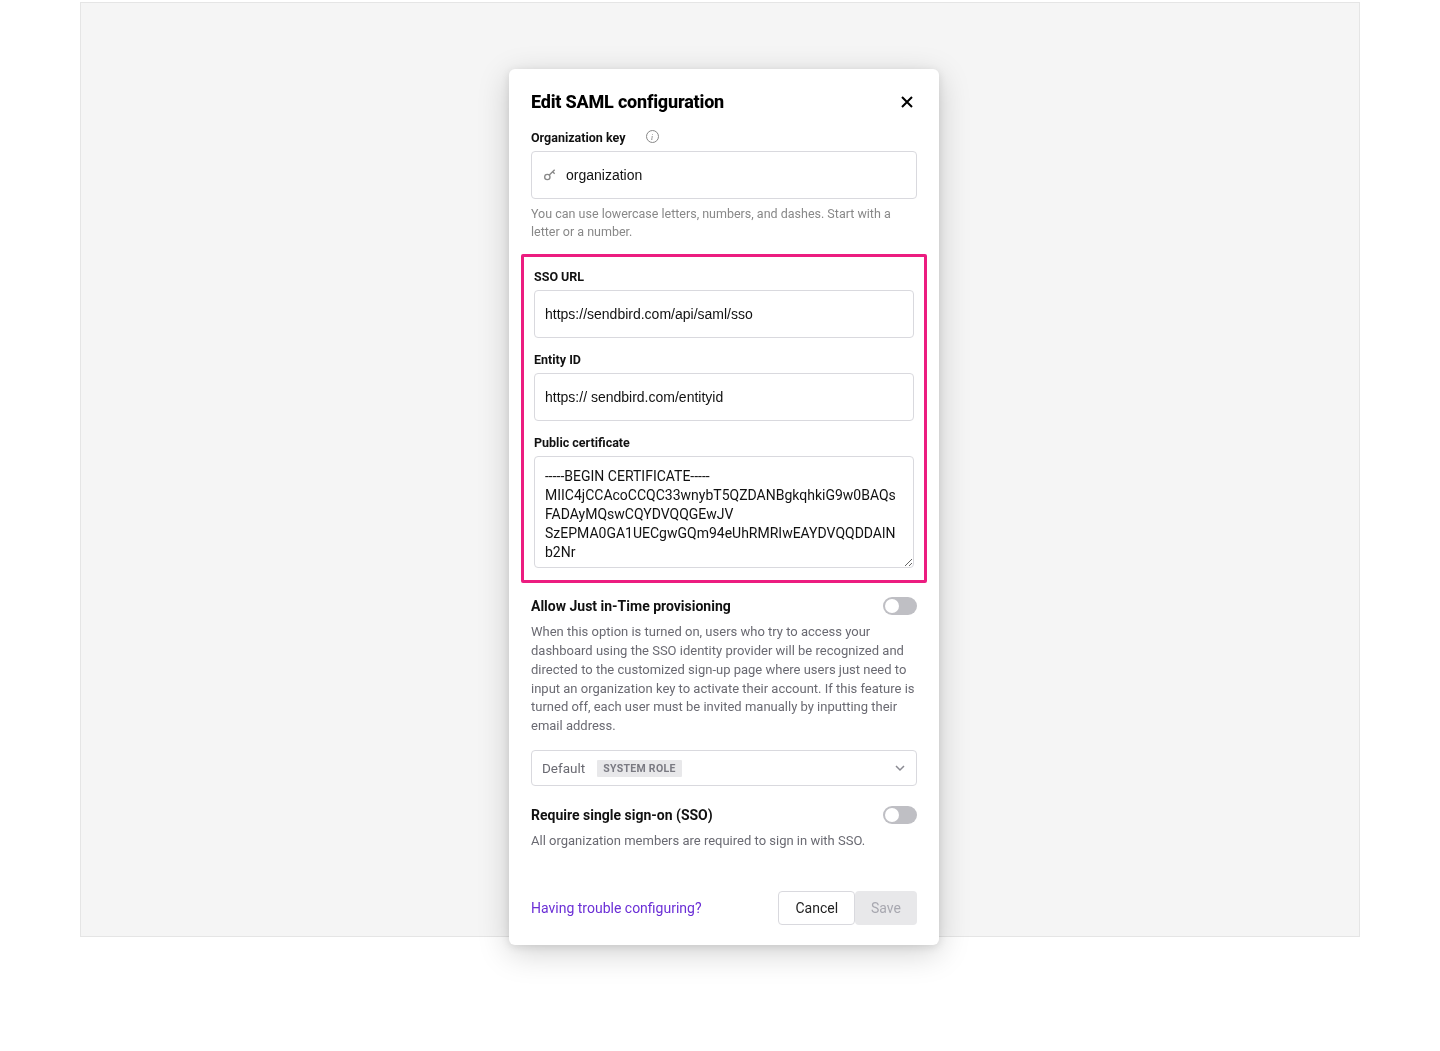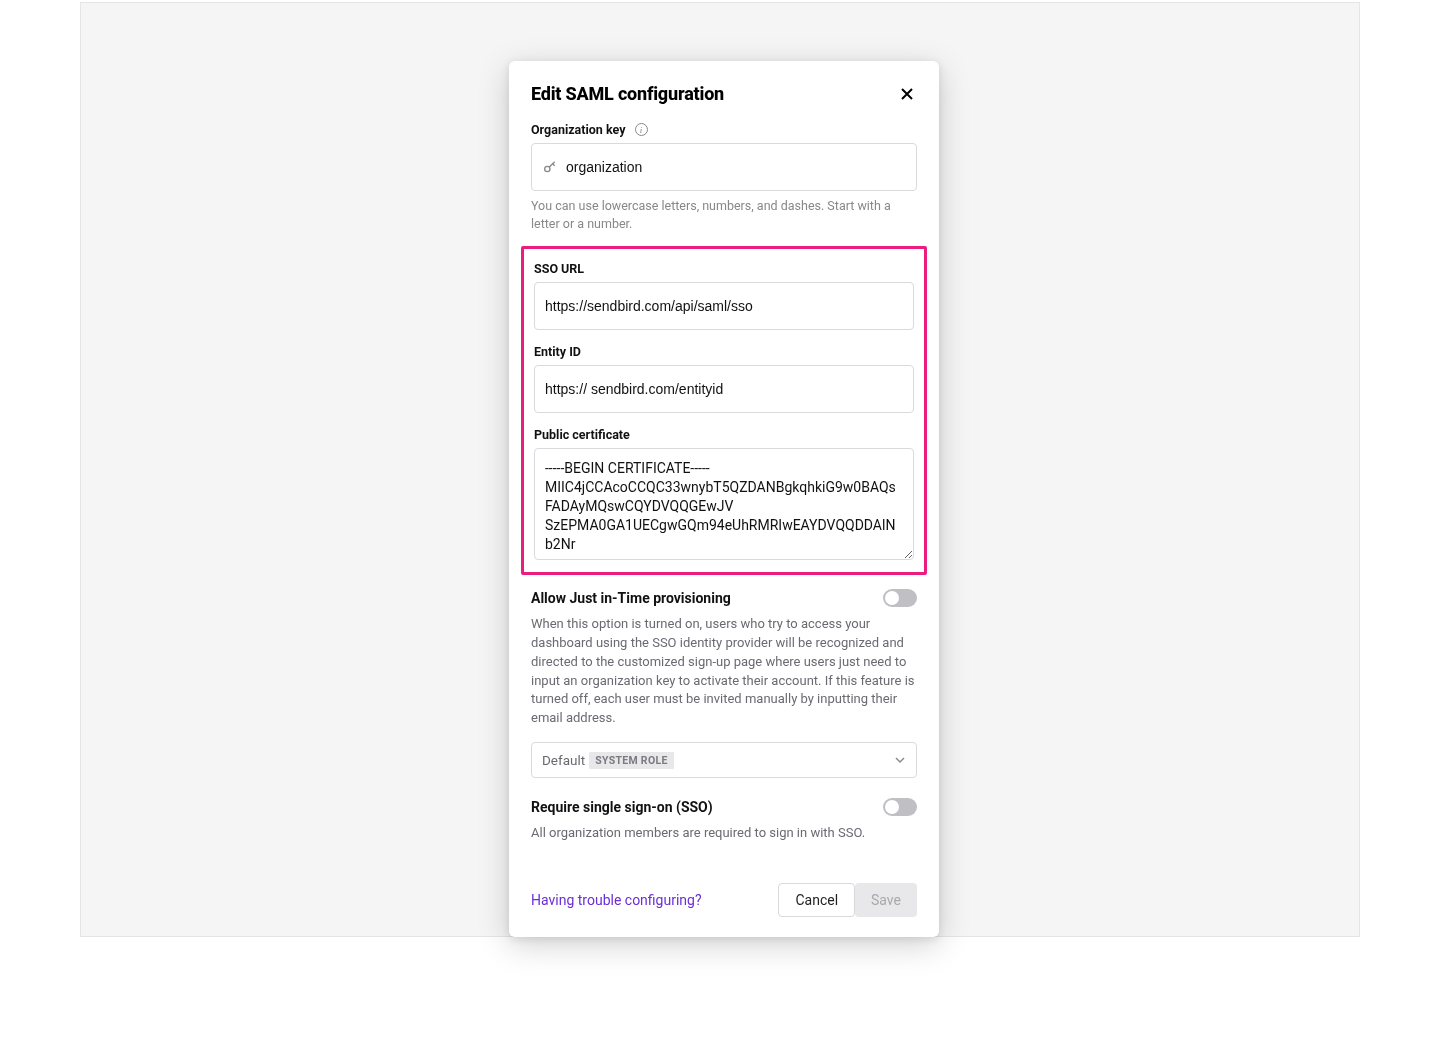--- a/index.html
+++ b/index.html
@@ -22,7 +22,7 @@
   .modal {
     position: absolute;
     left: 428px;
-    top: 58px;
+    top: 66px;
     width: 430px;
     background: #fff;
     border-radius: 6px;

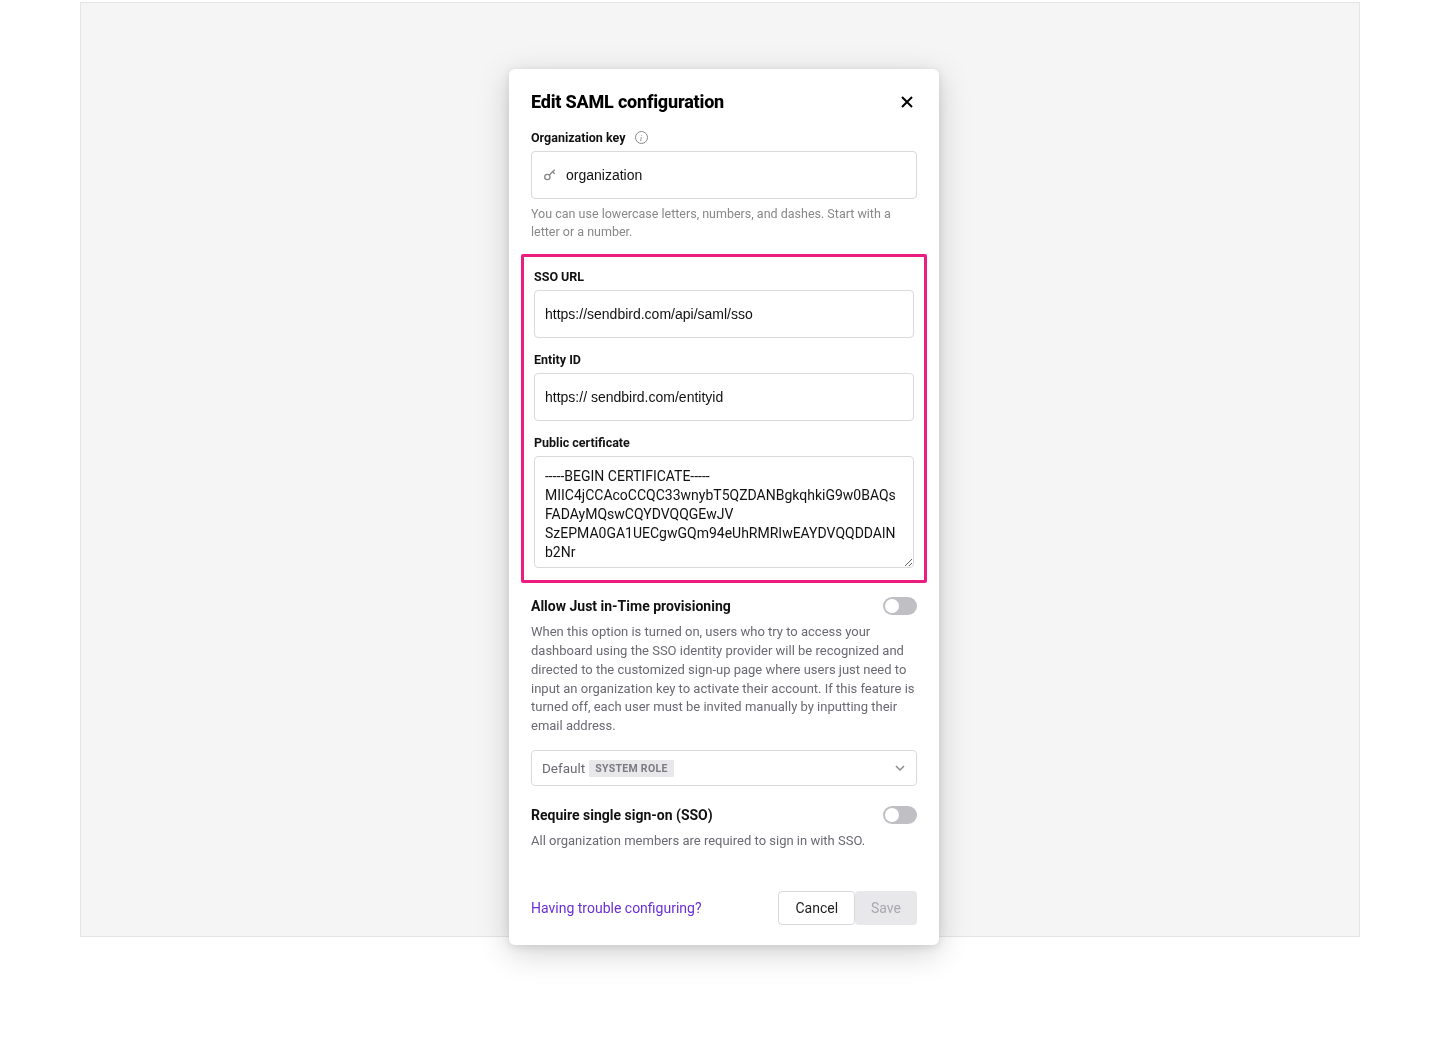--- a/index.html
+++ b/index.html
@@ -50,7 +50,7 @@
   .close-btn svg { width: 16px; height: 16px; }
 
   .field { margin-bottom: 14px; }
-  .label-row { display: flex; align-items: center; gap: 9px; margin-bottom: 6px; }
+  .label-row { display: flex; align-items: flex-start; gap: 20px; margin-bottom: 6px; }
   .field-label {
     font-size: 12.5px;
     font-weight: 700;

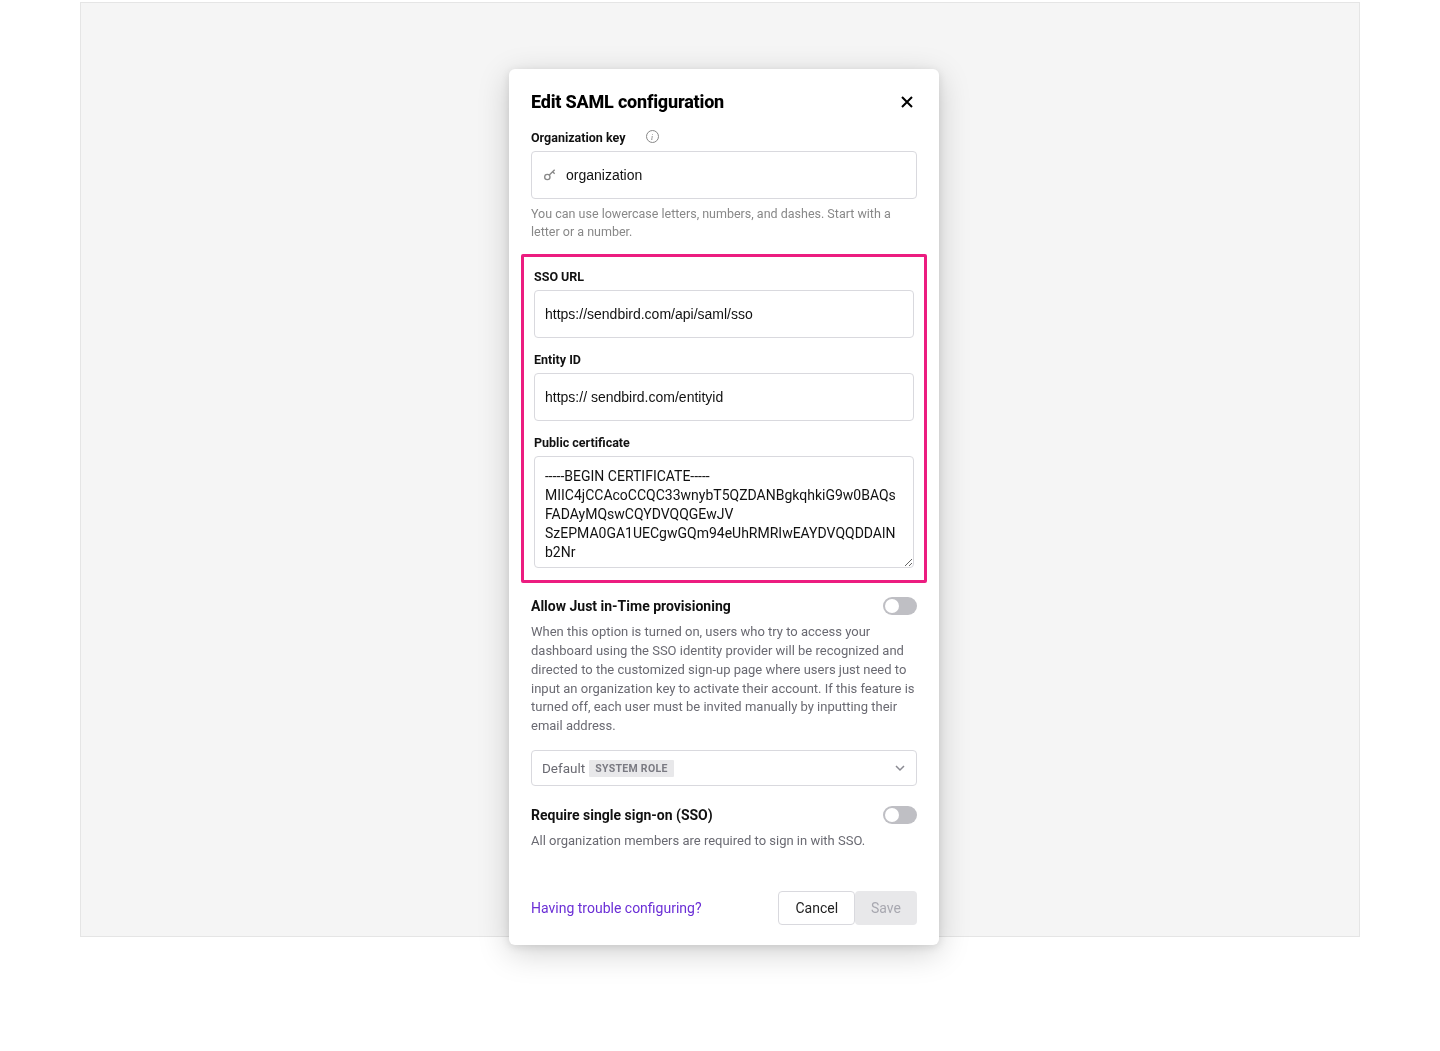--- a/index.html
+++ b/index.html
@@ -160,7 +160,7 @@
     margin-bottom: 20px;
     cursor: pointer;
   }
-  .select-left { display: flex; align-items: center; gap: 4px; }
+  .select-left { display: flex; align-items: center; gap: 12px; }
   .select-text { font-size: 13.5px; color: #6a6a72; }
   .badge {
     background: #e8e8ea;

